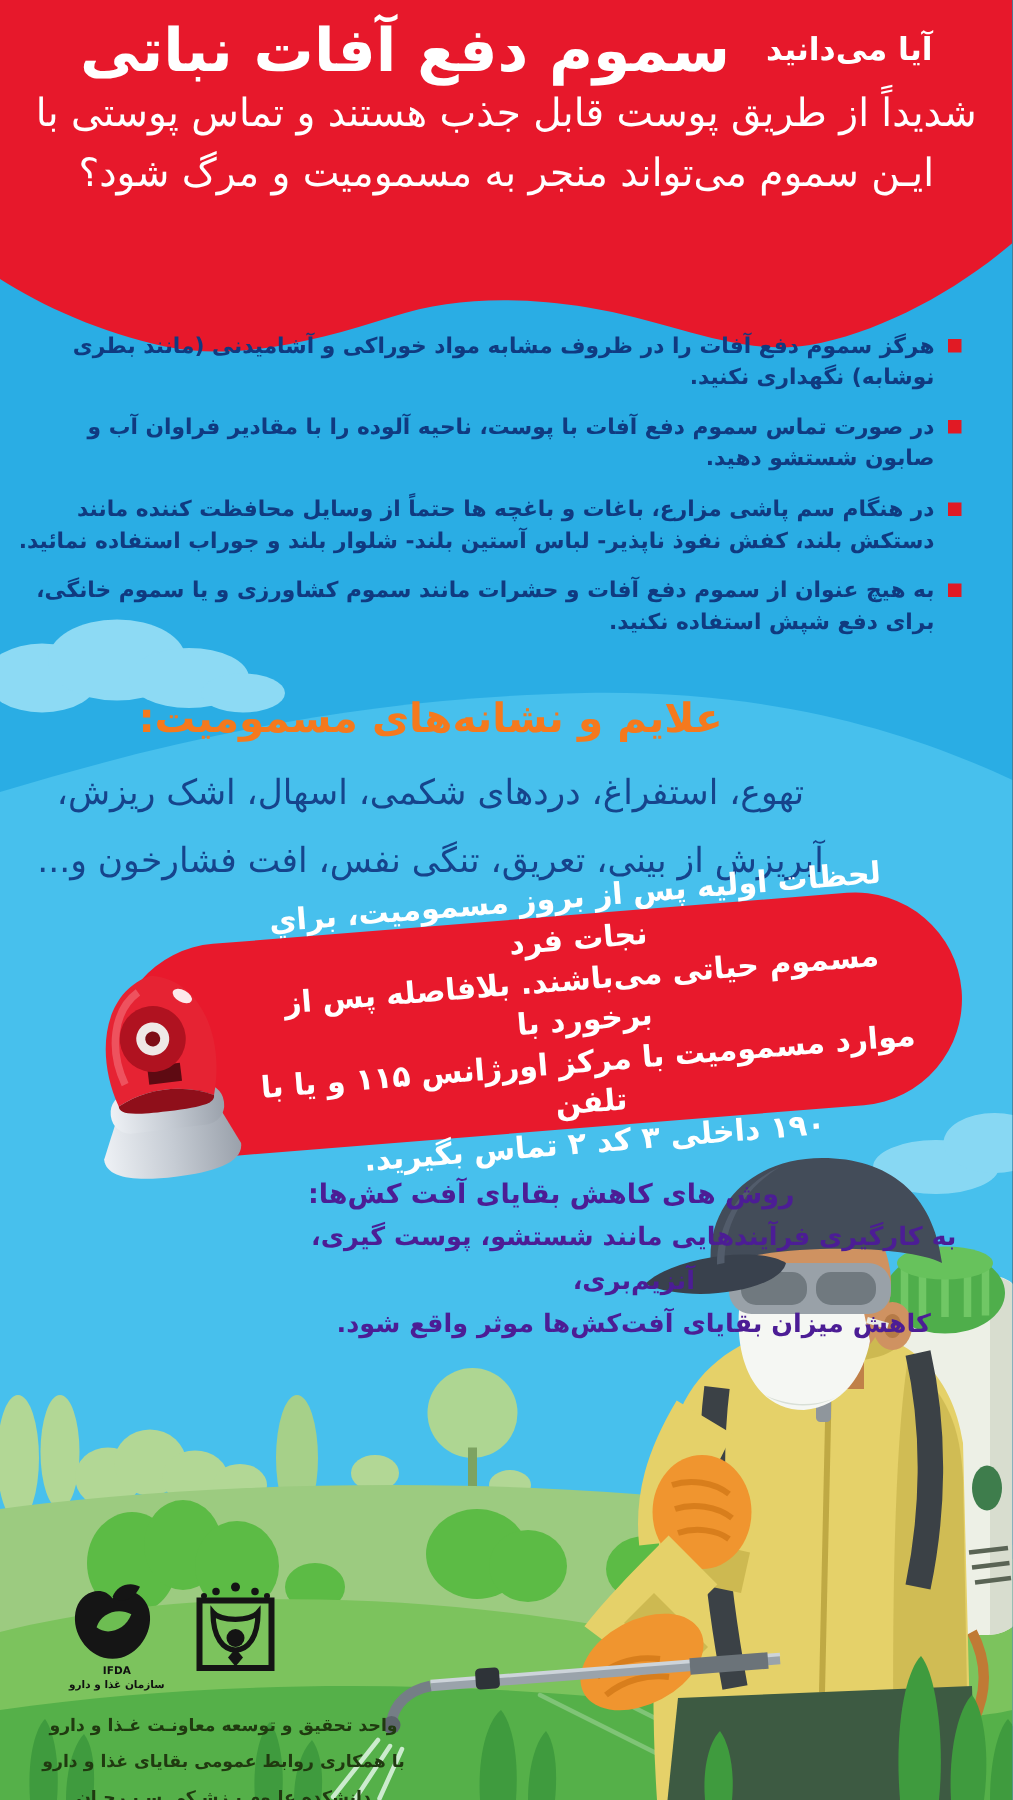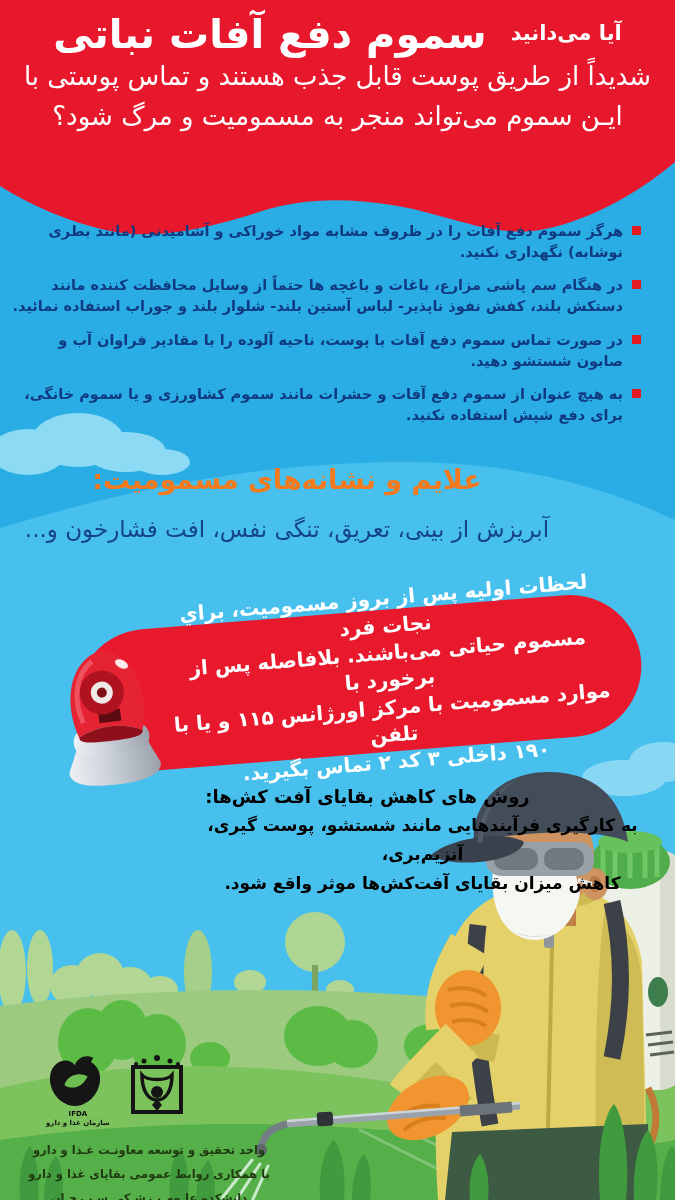--- a/index.html
+++ b/index.html
@@ -229,11 +229,11 @@
     </div>
     <div class="b-item">
       <span class="b-sq"></span>
-      <span>در هنگام سم پاشی مزارع، باغات و باغچه ها حتماً از وسایل محافظت کننده مانند دستکش بلند، کفش نفوذ ناپذیر- لباس آستین بلند- شلوار بلند و جوراب استفاده نمائید.</span>
+      <span>در صورت تماس سموم دفع آفات با پوست، ناحیه آلوده را با مقادیر فراوان آب و صابون شستشو دهید.</span>
     </div>
     <div class="b-item">
       <span class="b-sq"></span>
-      <span>در صورت تماس سموم دفع آفات با پوست، ناحیه آلوده را با مقادیر فراوان آب و صابون شستشو دهید.</span>
+      <span>در هنگام سم پاشی مزارع، باغات و باغچه ها حتماً از وسایل محافظت کننده مانند دستکش بلند، کفش نفوذ ناپذیر- لباس آستین بلند- شلوار بلند و جوراب استفاده نمائید.</span>
     </div>
     <div class="b-item">
       <span class="b-sq"></span>

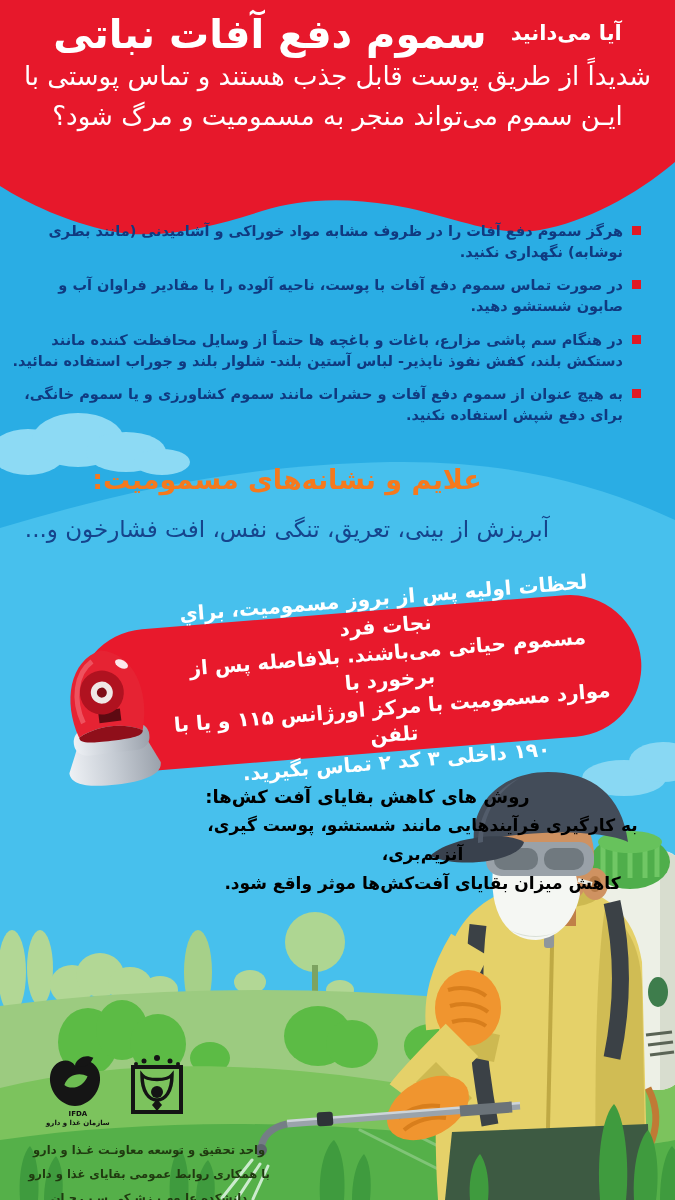--- a/index.html
+++ b/index.html
@@ -243,6 +243,7 @@
 
   <div class="symptoms">
     <div class="sym-title">علایم و نشانه‌های مسمومیت:</div>
+    <div class="sym-line">تهوع، استفراغ، دردهای شکمی، اسهال، اشک ریزش،</div>
     <div class="sym-line">آبریزش از بینی، تعریق، تنگی نفس، افت فشارخون و...</div>
   </div>
 

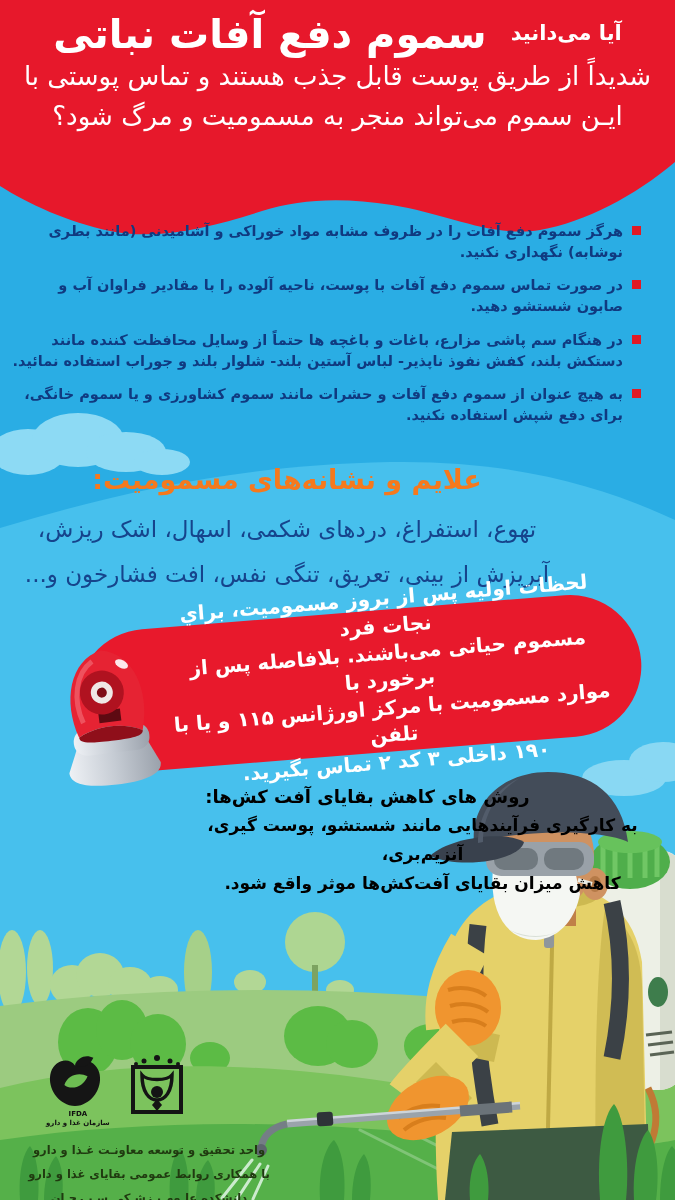--- a/index.html
+++ b/index.html
@@ -48,7 +48,7 @@
   .siren { position:absolute; top:634px; left:42px; z-index:4; }
 
   
-  .residue { position:absolute; top:786px; left:0; width:675px; z-index:3; direction:rtl; color:#000000; font-weight:700; }
+  .residue { position:absolute; top:786px; left:0; width:675px; z-index:3; direction:rtl; color:#4c1d95; font-weight:700; }
   .res-title { text-align:center; font-size:18px; margin-bottom:4px; transform:translateX(30px); }
   .res-lines { width:505px; text-align:center; font-size:17px; line-height:1.72; }
 

